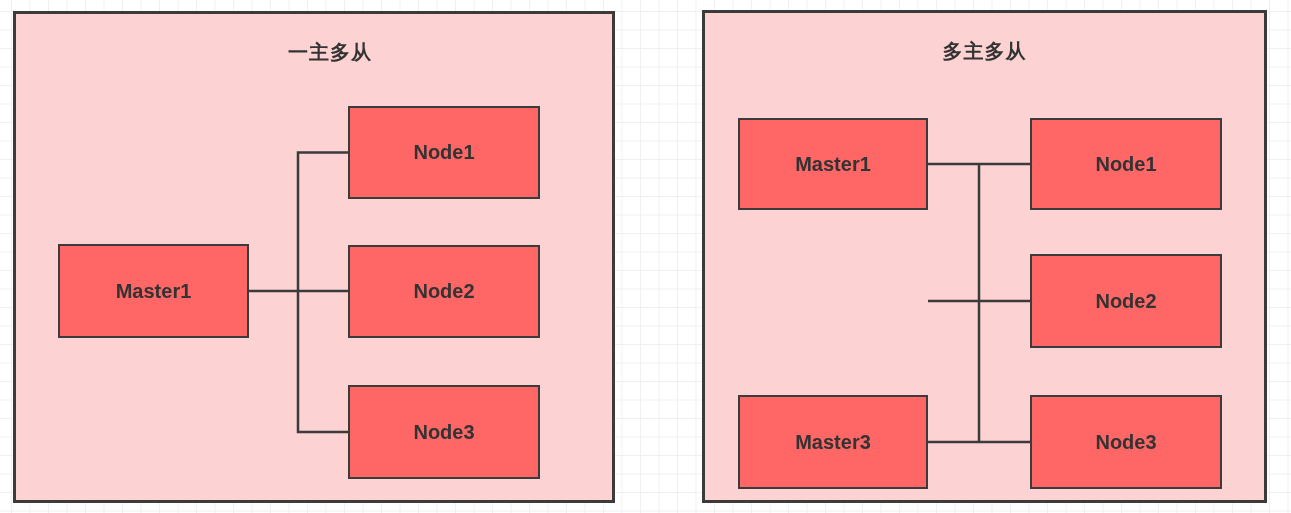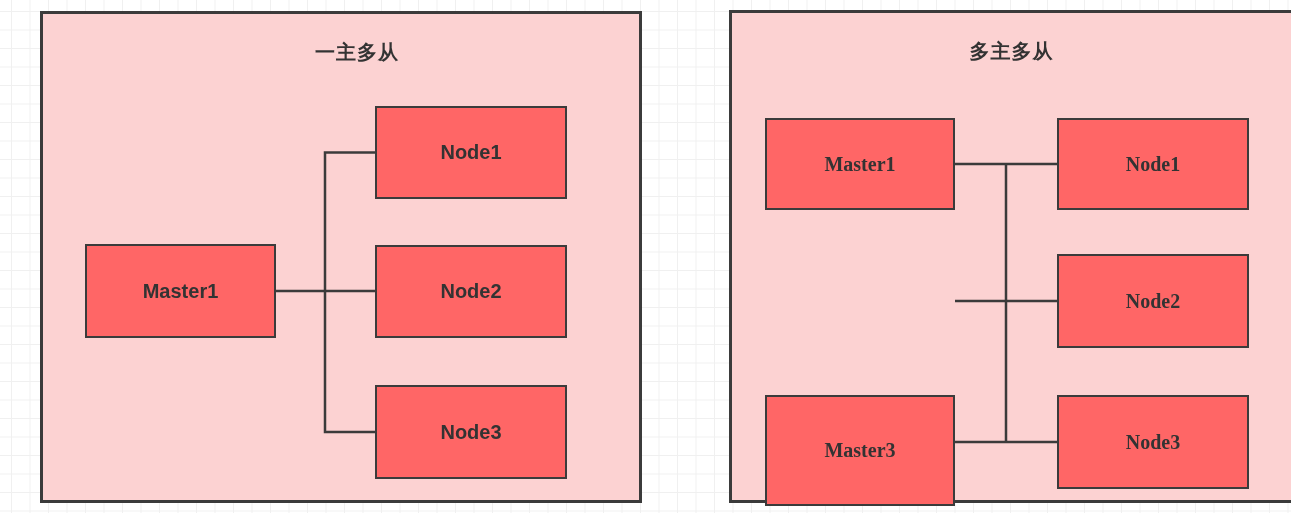--- a/index.html
+++ b/index.html
@@ -26,7 +26,6 @@
     position:absolute;
     background:var(--panel-fill);
     border:3px solid var(--stroke);
-    margin-left:27px;
   }
   .panel-left{left:13px;top:11px;width:602px;height:492px;}
   .panel-right{left:702px;top:10px;width:565px;height:493px;font-family:Liberation Serif, serif;}

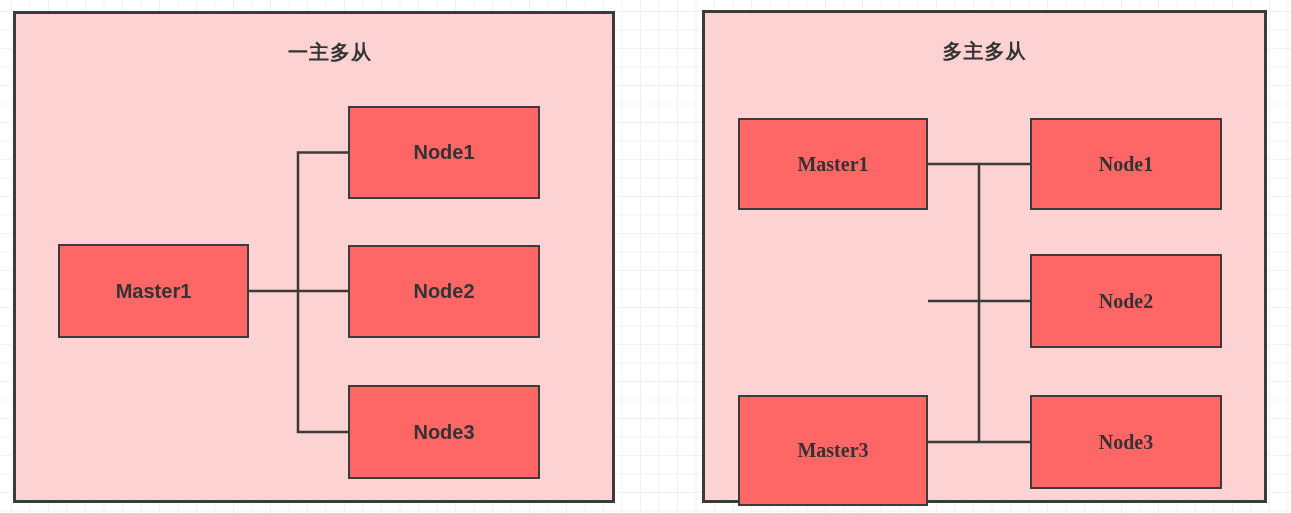--- a/index.html
+++ b/index.html
@@ -28,7 +28,7 @@
     border:3px solid var(--stroke);
   }
   .panel-left{left:13px;top:11px;width:602px;height:492px;}
-  .panel-right{left:702px;top:10px;width:565px;height:493px;font-family:Liberation Serif, serif;}
+  .panel-right{left:702px;top:10px;width:565px;height:493px;}
   .panel-title{
     position:absolute;top:25px;left:0;right:0;
     text-align:center;

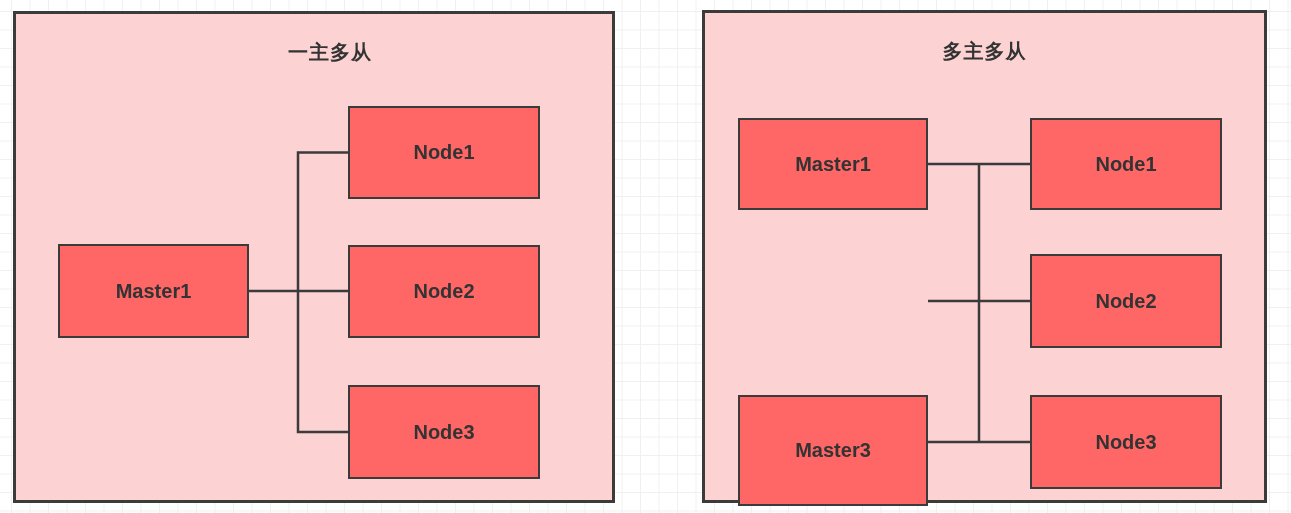--- a/index.html
+++ b/index.html
@@ -96,7 +96,7 @@
     <div class="shape" style="left:33px;top:105px;width:190px;height:92px">
       <span>Master1</span>
     </div>
-    <div class="shape" style="left:33px;top:382px;width:190px;height:111px">
+    <div class="shape" style="left:33px;top:382px;width:190px;height:94px">
       <span>Master3</span>
     </div>
     <div class="shape" style="left:325px;top:105px;width:192px;height:92px">

